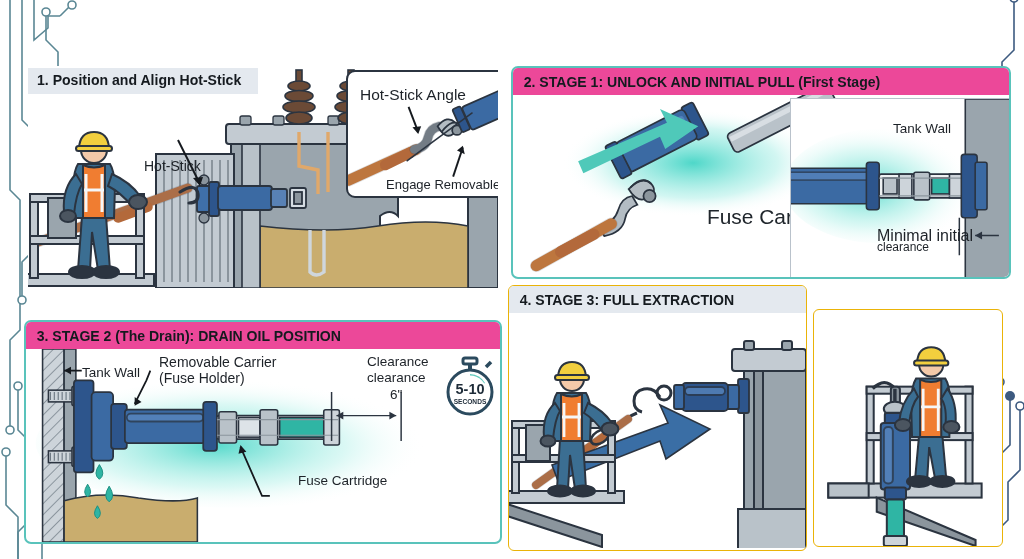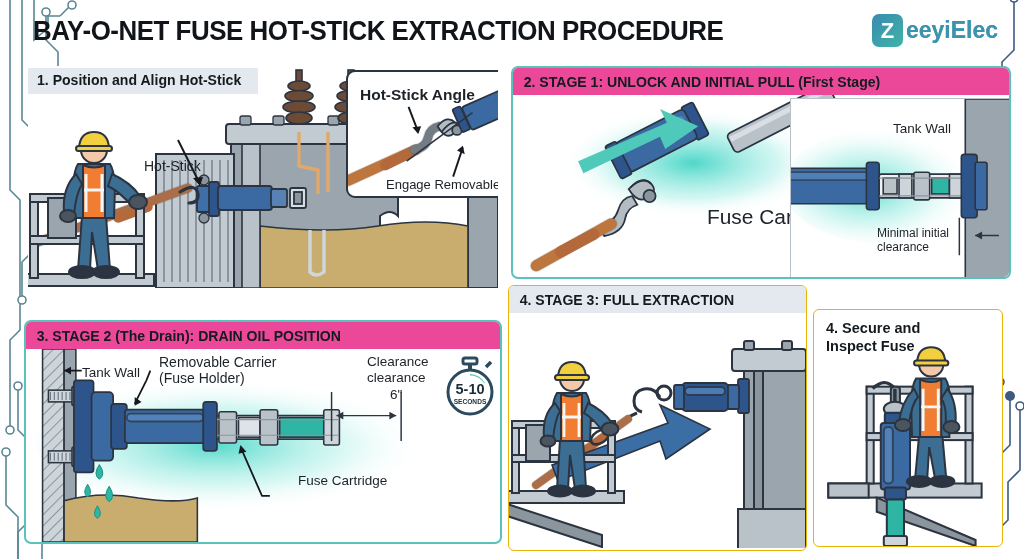--- a/index.html
+++ b/index.html
@@ -139,13 +139,6 @@
     <circle cx="66" cy="396" r="5" fill="#3d5a80"></circle>
   </svg>
 
-  <div class="header">
-    <div class="title">BAY-O-NET FUSE HOT-STICK EXTRACTION PROCEDURE</div>
-    <div class="logo">
-      <div class="logo-badge">Z</div>
-      <div class="logo-text">eeyiElec</div>
-    </div>
-  </div>
 
   <div class="panel panel-plain" style="left:28px; top:66px; width:470px; height:222px;">
 

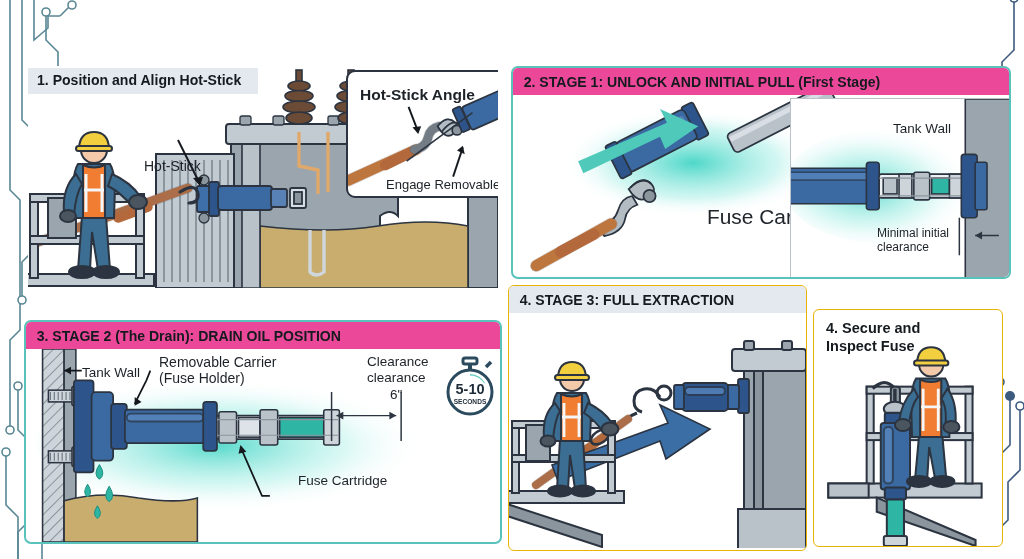--- a/index.html
+++ b/index.html
@@ -71,7 +71,7 @@
     font-family: "Liberation Sans", sans-serif; line-height: 1.12;
     white-space: pre; pointer-events: none;
   }
-  .cap-b { font-weight: bold; text-align: right; }
+  .cap-b { font-weight: normal; text-align: right; }
 
   .inset {
     position: absolute; background: #ffffff;

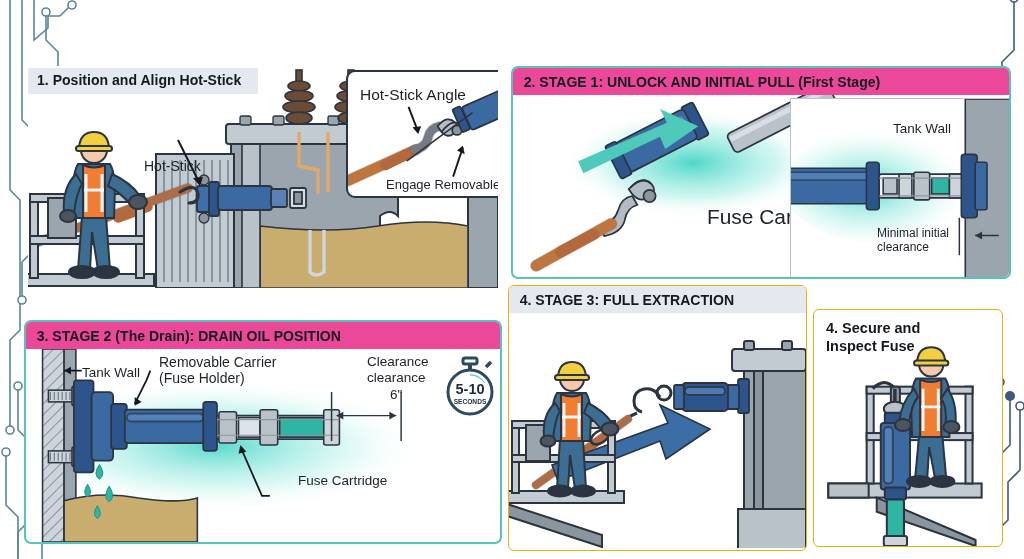--- a/index.html
+++ b/index.html
@@ -381,7 +381,7 @@
         </g>
       </svg>
       <div class="cap" style="left:102px; top:22px; font-size:13.5px;">Tank Wall</div>
-      <div class="cap" style="left:86px; top:128px; font-size:12px;">Minimal initial</div>
+      <div class="cap" style="left:86px; top:128px; font-size:16px;">Minimal initial</div>
       <div class="cap" style="left:86px; top:142px; font-size:12px;">clearance</div>
     </div>
   </div>

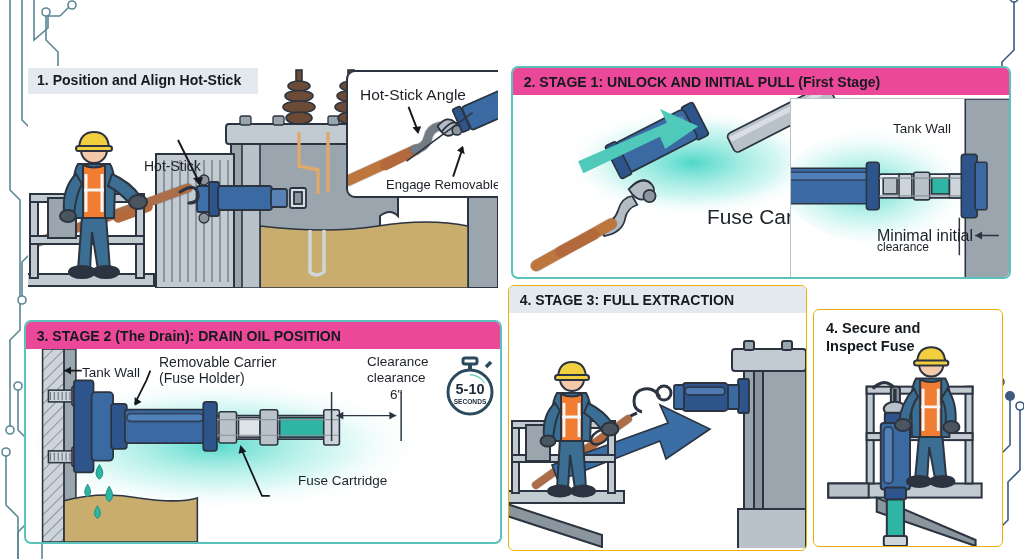--- a/index.html
+++ b/index.html
@@ -598,8 +598,6 @@
         <rect x="99" y="50" width="34" height="5" rx="2.5" fill="#f2cf3e"></rect>
       </g>
     </svg>
-    <div class="panel5-title">4. Secure and
-Inspect Fuse</div>
   </div>
 
 </div>

